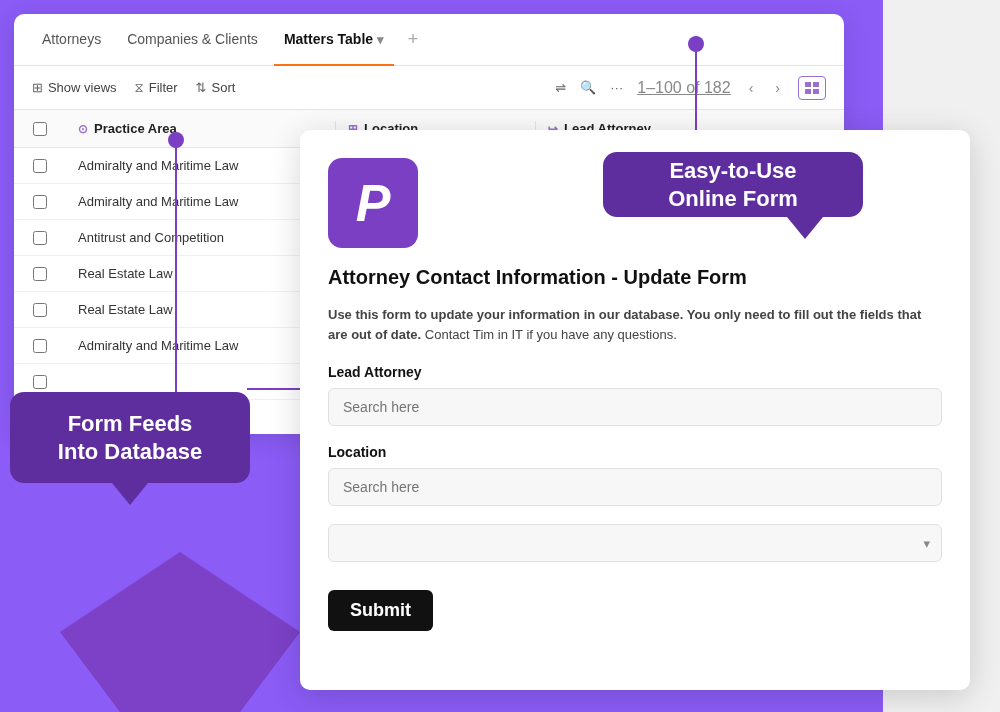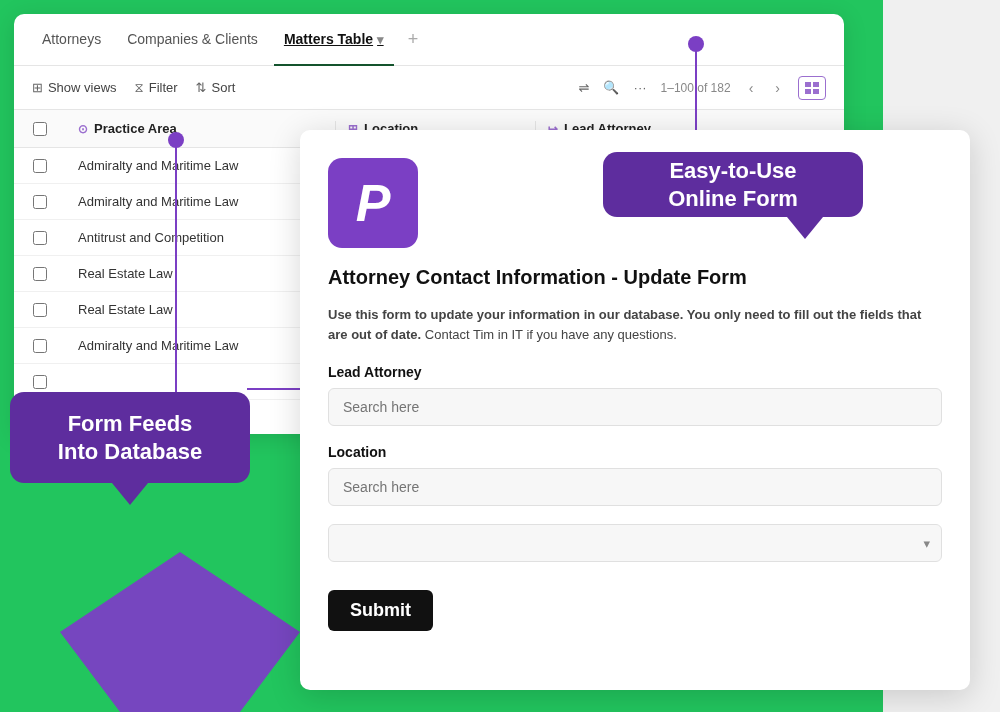--- a/index.html
+++ b/index.html
@@ -16,7 +16,7 @@
       position: relative;
       width: 883px;
       height: 712px;
-      background: #22c55e;
+      background: #8b5cf6;
     }
 
     

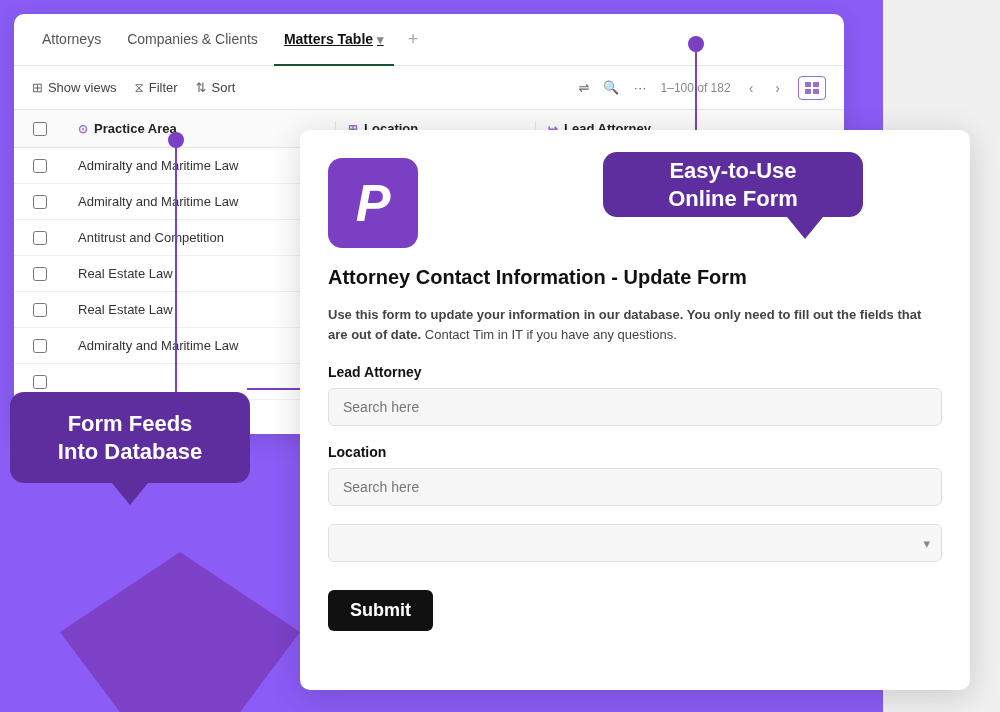--- a/index.html
+++ b/index.html
@@ -57,8 +57,7 @@
     .tab.active {
       color: #111;
       font-weight: 600;
-      border-bottom: 2px solid #14532d;
-      text-decoration: underline;
+      border-bottom: 2px solid #f97316;
     }
 
     .tab-add {

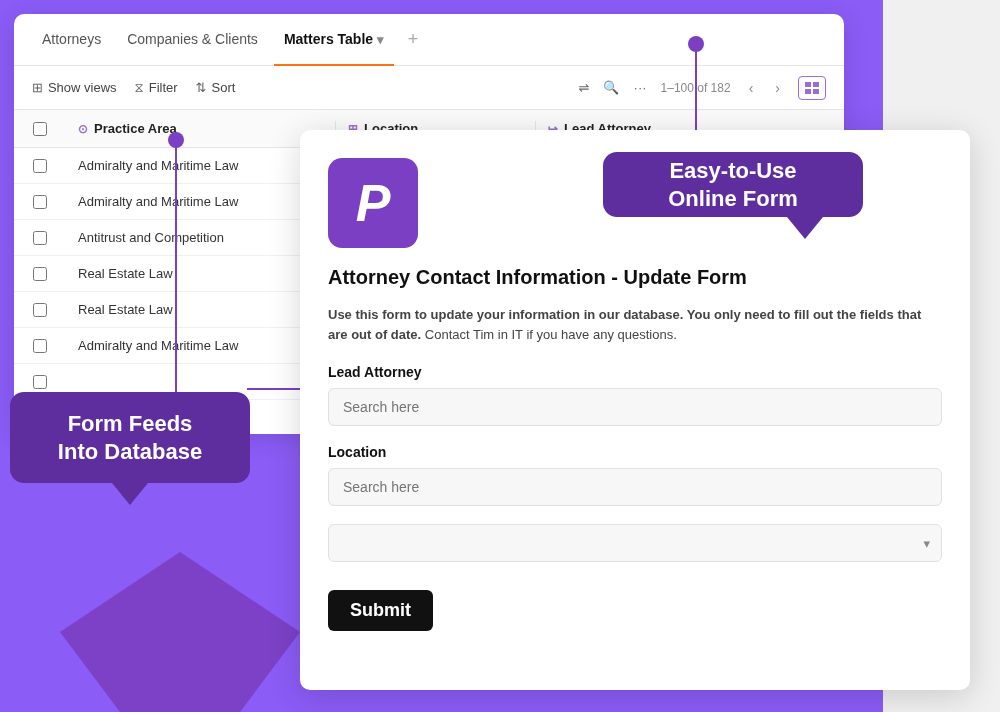--- a/index.html
+++ b/index.html
@@ -98,8 +98,9 @@
     }
 
     .pagination-text {
-      font-size: 12px;
+      font-size: 16px;
       color: #888;
+      text-decoration: underline;
     }
 
     .nav-btn {

